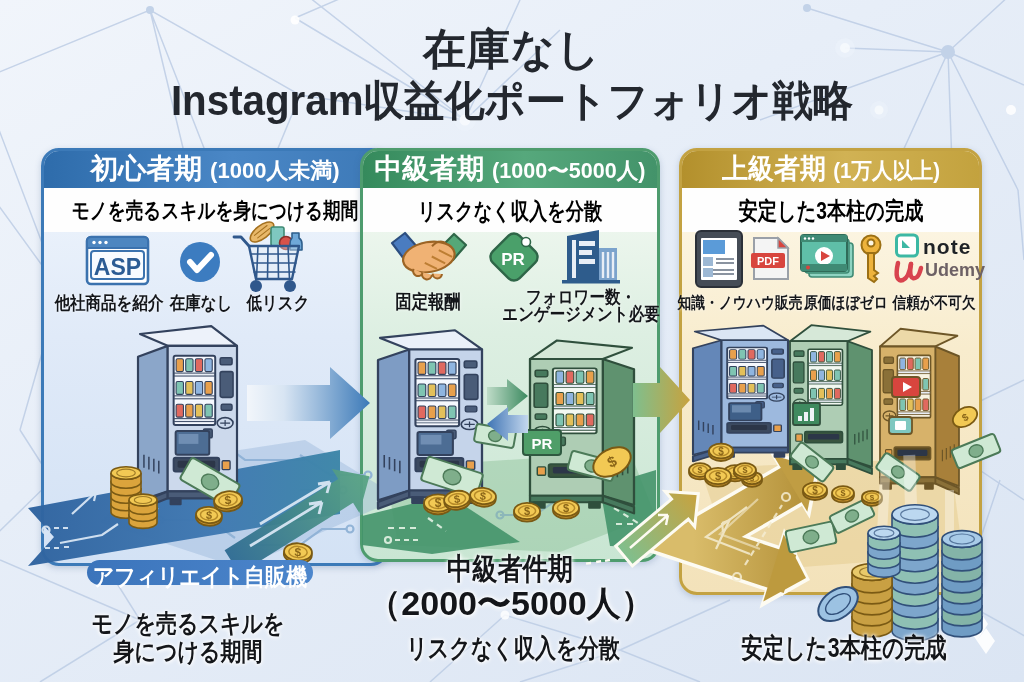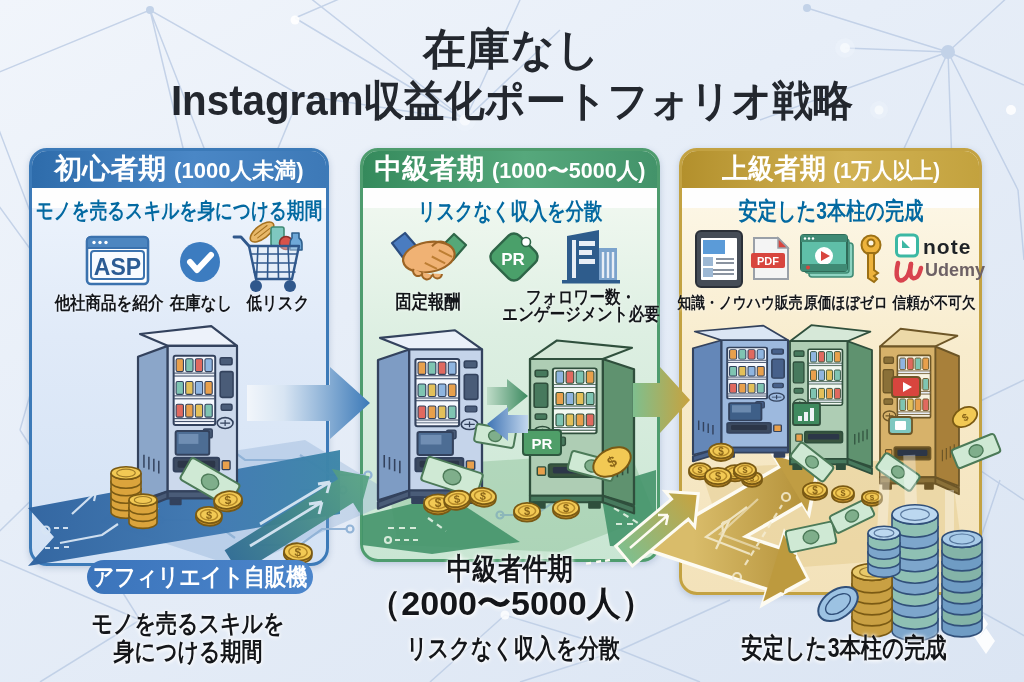--- a/index.html
+++ b/index.html
@@ -13,7 +13,7 @@
 .phead .sm{font-size:22px;}
 .psub{position:absolute;top:37px;left:0;right:0;height:20px;background:#fefefe;font-weight:bold;color:#0369a1;white-space:nowrap;}
 .ctr{position:absolute;left:50%;top:0;white-space:nowrap;}
-#p1{left:29px;top:148px;width:294px;height:412px;background:linear-gradient(180deg,#f0f6fd 0%,#e0eaf8 45%,#d3e2f5 100%);border:3px solid #3c7ab8;}
+#p1{left:41px;top:148px;width:294px;height:412px;background:linear-gradient(180deg,#f0f6fd 0%,#e0eaf8 45%,#d3e2f5 100%);border:3px solid #3c7ab8;padding-left:48px;}
 #p1 .phead{background:linear-gradient(90deg,#2e6cab,#4a87c6 55%,#3d79b7);}
 #p2{left:360px;top:148px;width:294px;height:408px;background:linear-gradient(180deg,#f7fbf5 0%,#ddefe2 45%,#c9e6d3 100%);border:3px solid #4e9c6e;}
 #p2 .phead{background:linear-gradient(90deg,#358a5c,#56a87c 55%,#43936a);padding-left:48px;}

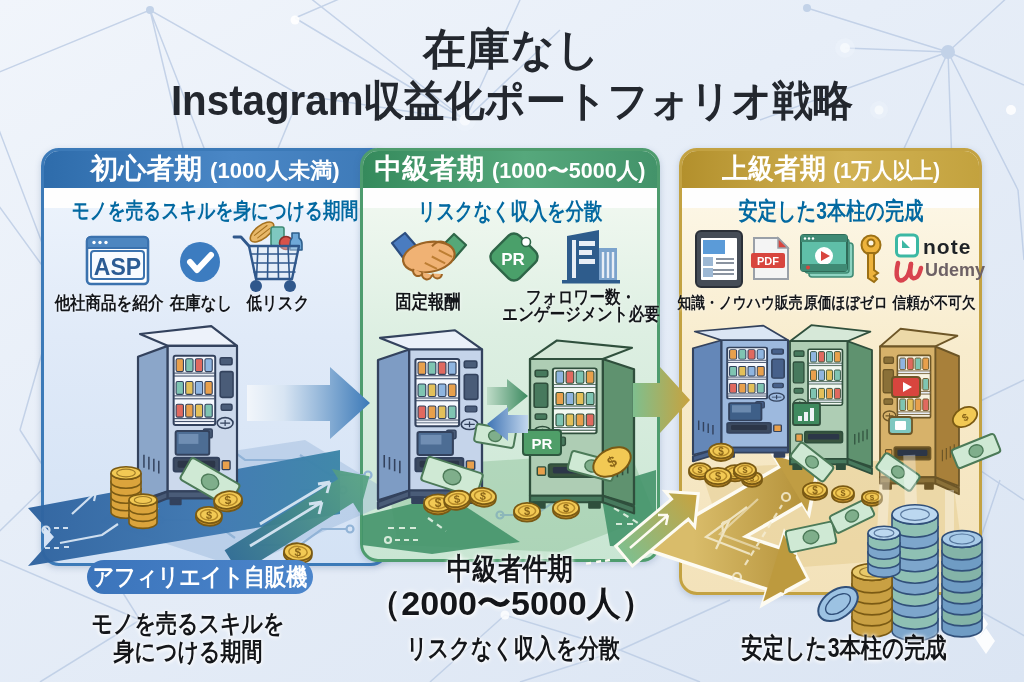--- a/index.html
+++ b/index.html
@@ -11,7 +11,7 @@
 .panel{border-radius:18px;overflow:hidden;box-shadow:0 2px 6px rgba(60,90,140,0.25);}
 .phead{position:absolute;top:0;left:0;right:0;height:37px;color:#fff;font-weight:bold;font-size:28px;line-height:36px;white-space:nowrap;}
 .phead .sm{font-size:22px;}
-.psub{position:absolute;top:37px;left:0;right:0;height:20px;background:#fefefe;font-weight:bold;color:#0369a1;white-space:nowrap;}
+.psub{position:absolute;top:37px;left:0;right:0;height:44px;background:#fefefe;font-weight:bold;color:#000000;white-space:nowrap;}
 .ctr{position:absolute;left:50%;top:0;white-space:nowrap;}
 #p1{left:41px;top:148px;width:294px;height:412px;background:linear-gradient(180deg,#f0f6fd 0%,#e0eaf8 45%,#d3e2f5 100%);border:3px solid #3c7ab8;padding-left:48px;}
 #p1 .phead{background:linear-gradient(90deg,#2e6cab,#4a87c6 55%,#3d79b7);}

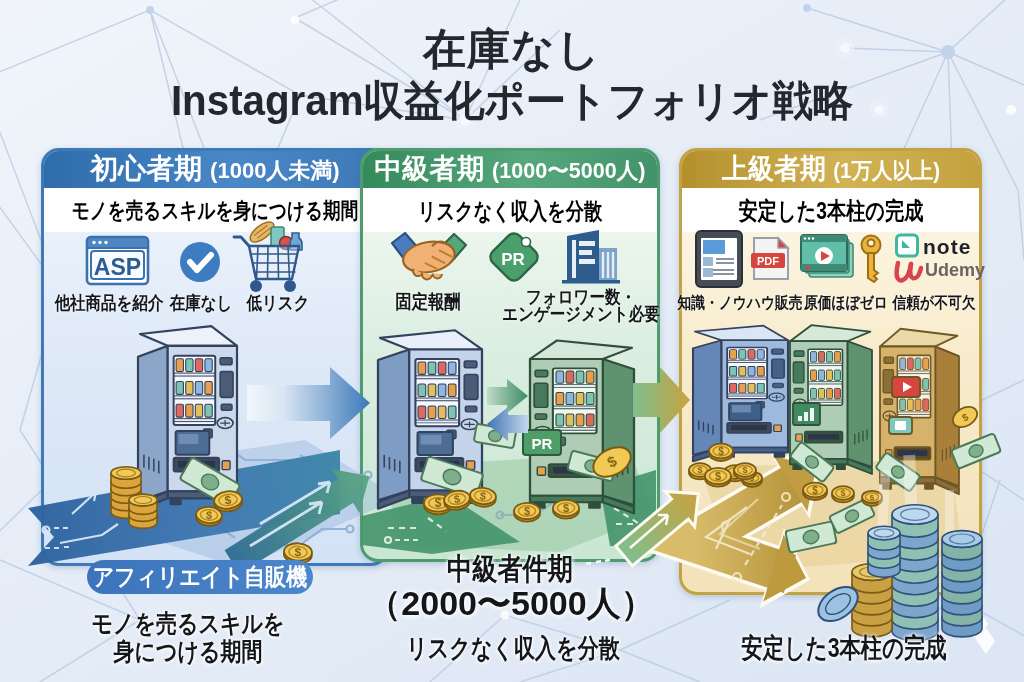--- a/index.html
+++ b/index.html
@@ -20,7 +20,7 @@
 #p3{left:679px;top:148px;width:297px;height:441px;background:linear-gradient(180deg,#fefaee 0%,#f8eccd 45%,#f3e2ba 100%);border:3px solid #c3a242;}
 #p3 .phead{background:linear-gradient(90deg,#b3902c,#d1b254 55%,#c3a23e);text-decoration:underline;}
 .icolabel{position:absolute;font-weight:bold;color:#14161a;font-size:19px;text-align:center;white-space:nowrap;transform:translateX(-50%) scaleX(0.86);text-shadow:0 0 4px rgba(255,255,255,0.8);}
-.pill{position:absolute;left:87px;top:560px;width:226px;height:34px;background:linear-gradient(90deg,#3b74bb,#4c86cc);border-radius:17px;color:#fff;font-weight:bold;font-size:24px;text-align:center;line-height:34px;}
+.pill{position:absolute;left:87px;top:560px;width:226px;height:25px;background:linear-gradient(90deg,#3b74bb,#4c86cc);border-radius:17px;color:#fff;font-weight:bold;font-size:24px;text-align:center;line-height:34px;}
 .btext{position:absolute;font-weight:bold;color:#14161a;text-align:center;white-space:nowrap;transform:translateX(-50%);text-shadow:0 0 6px rgba(255,255,255,0.95),0 0 3px rgba(255,255,255,0.9),0 1px 5px rgba(255,255,255,0.9);}
 </style>
 </head>

